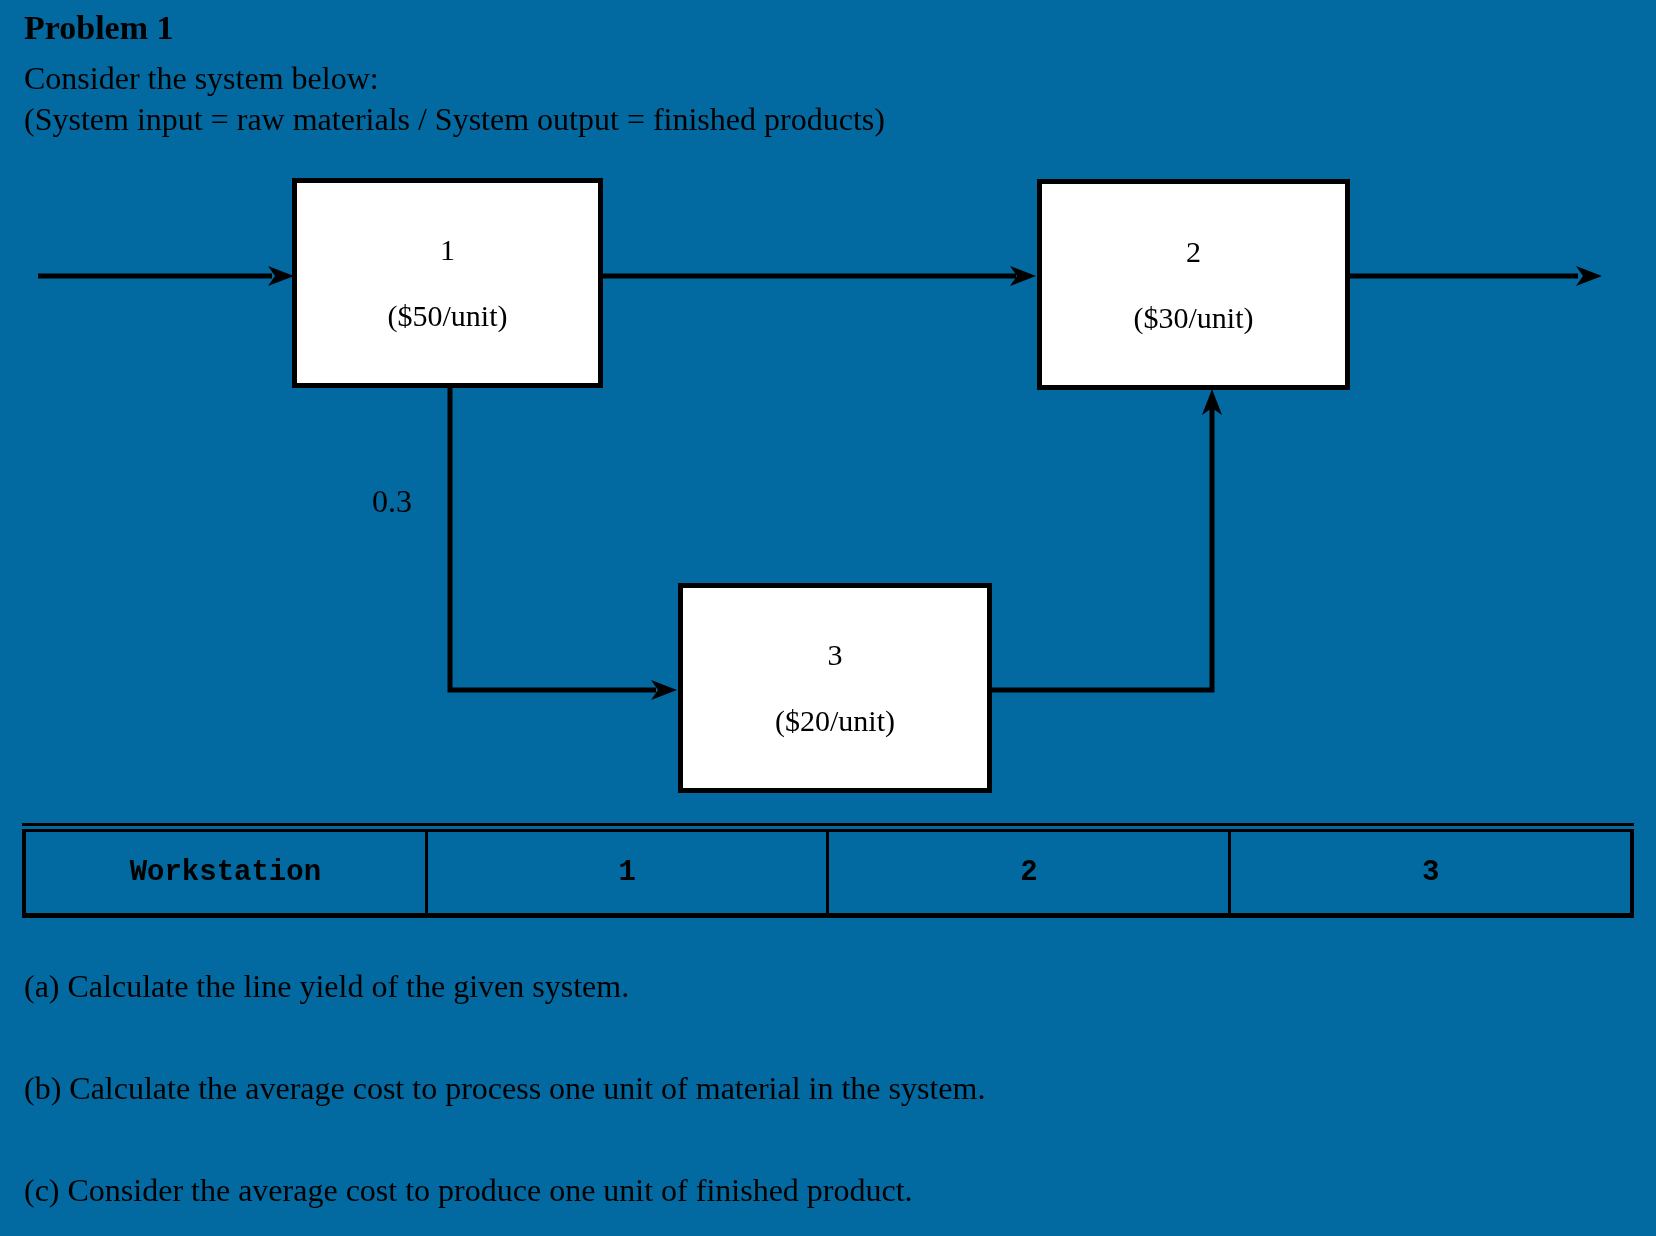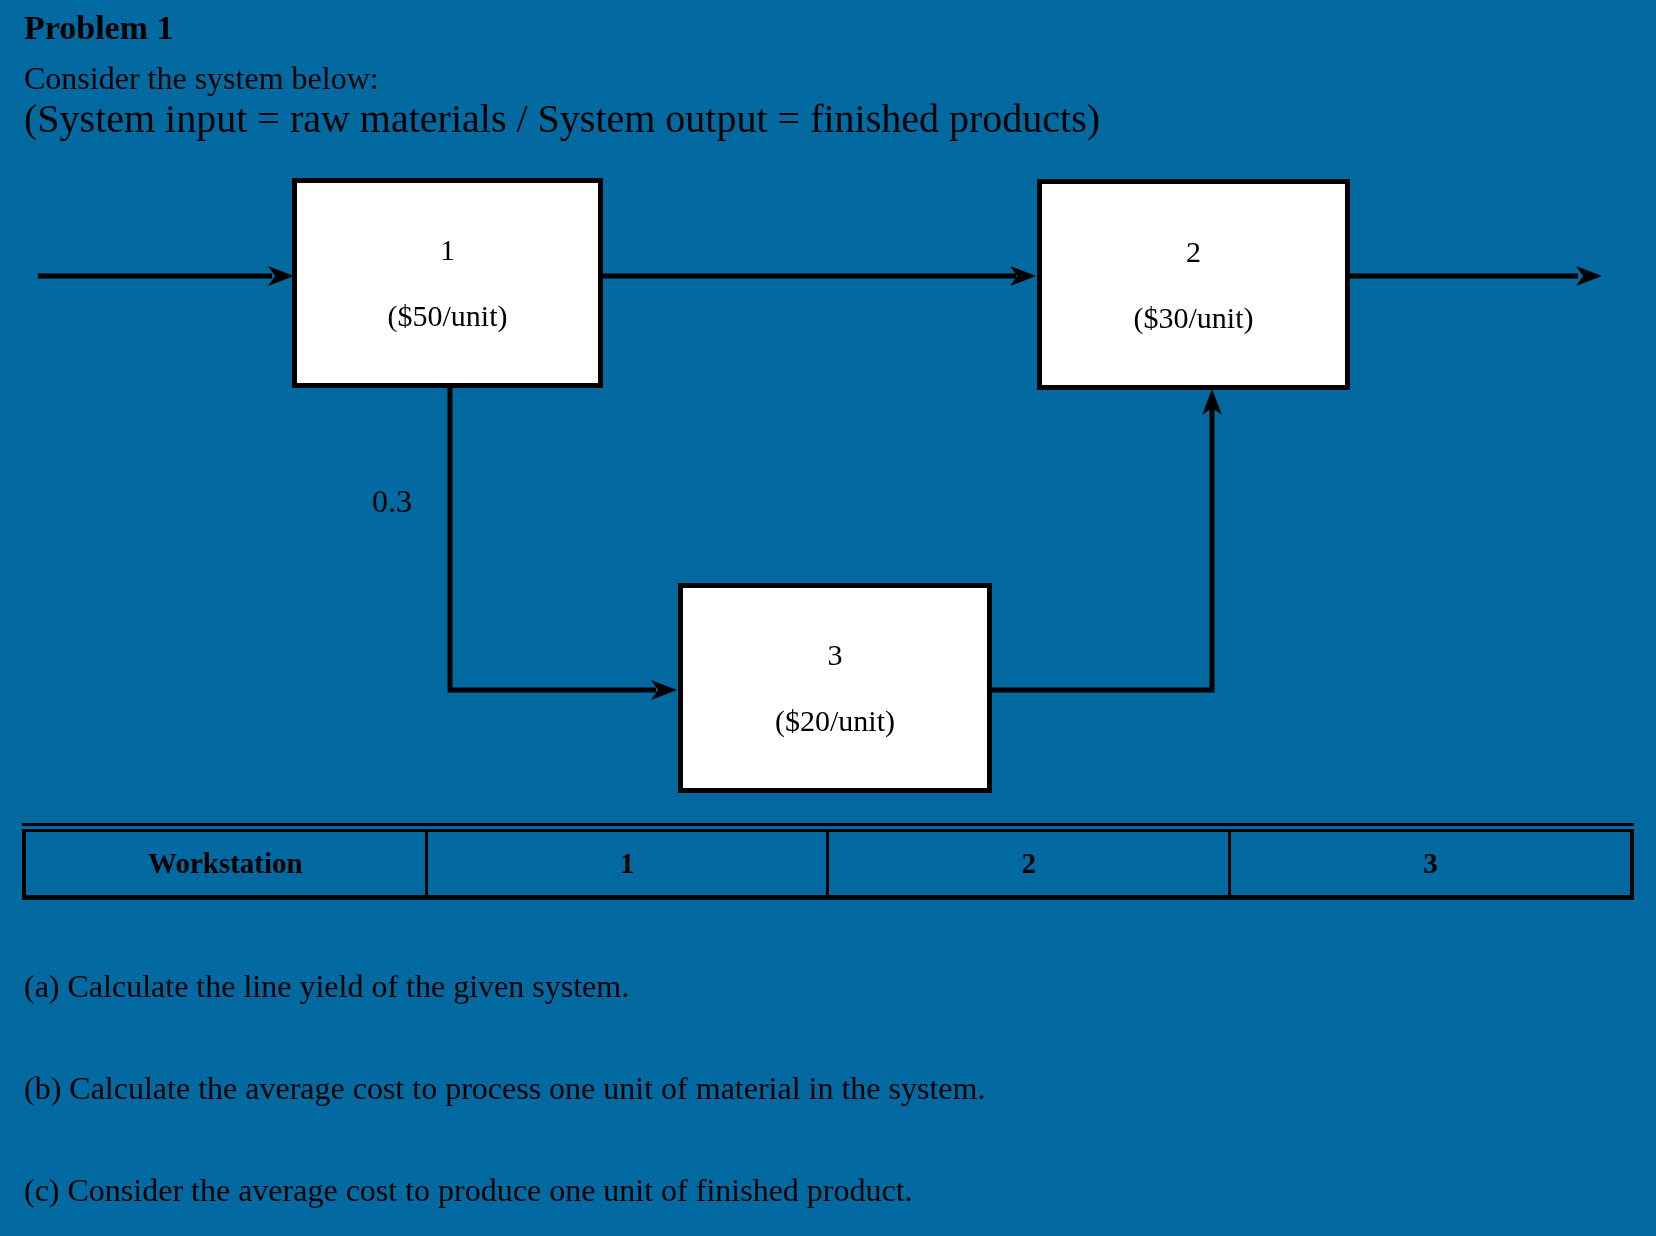--- a/index.html
+++ b/index.html
@@ -21,7 +21,7 @@
     white-space: nowrap;
   }
   .intro-line1 { left: 24px; top: 58px; font-size: 32px; line-height: 40px; white-space: nowrap; }
-  .intro-line2 { left: 24px; top: 99px; font-size: 40px; line-height: 40px; white-space: nowrap; }
+  .intro-line2 { left: 24px; top: 99px; font-size: 32px; line-height: 40px; white-space: nowrap; }
 
   .flow-svg { left: 0; top: 0; width: 1656px; height: 1236px; pointer-events: none; }
 

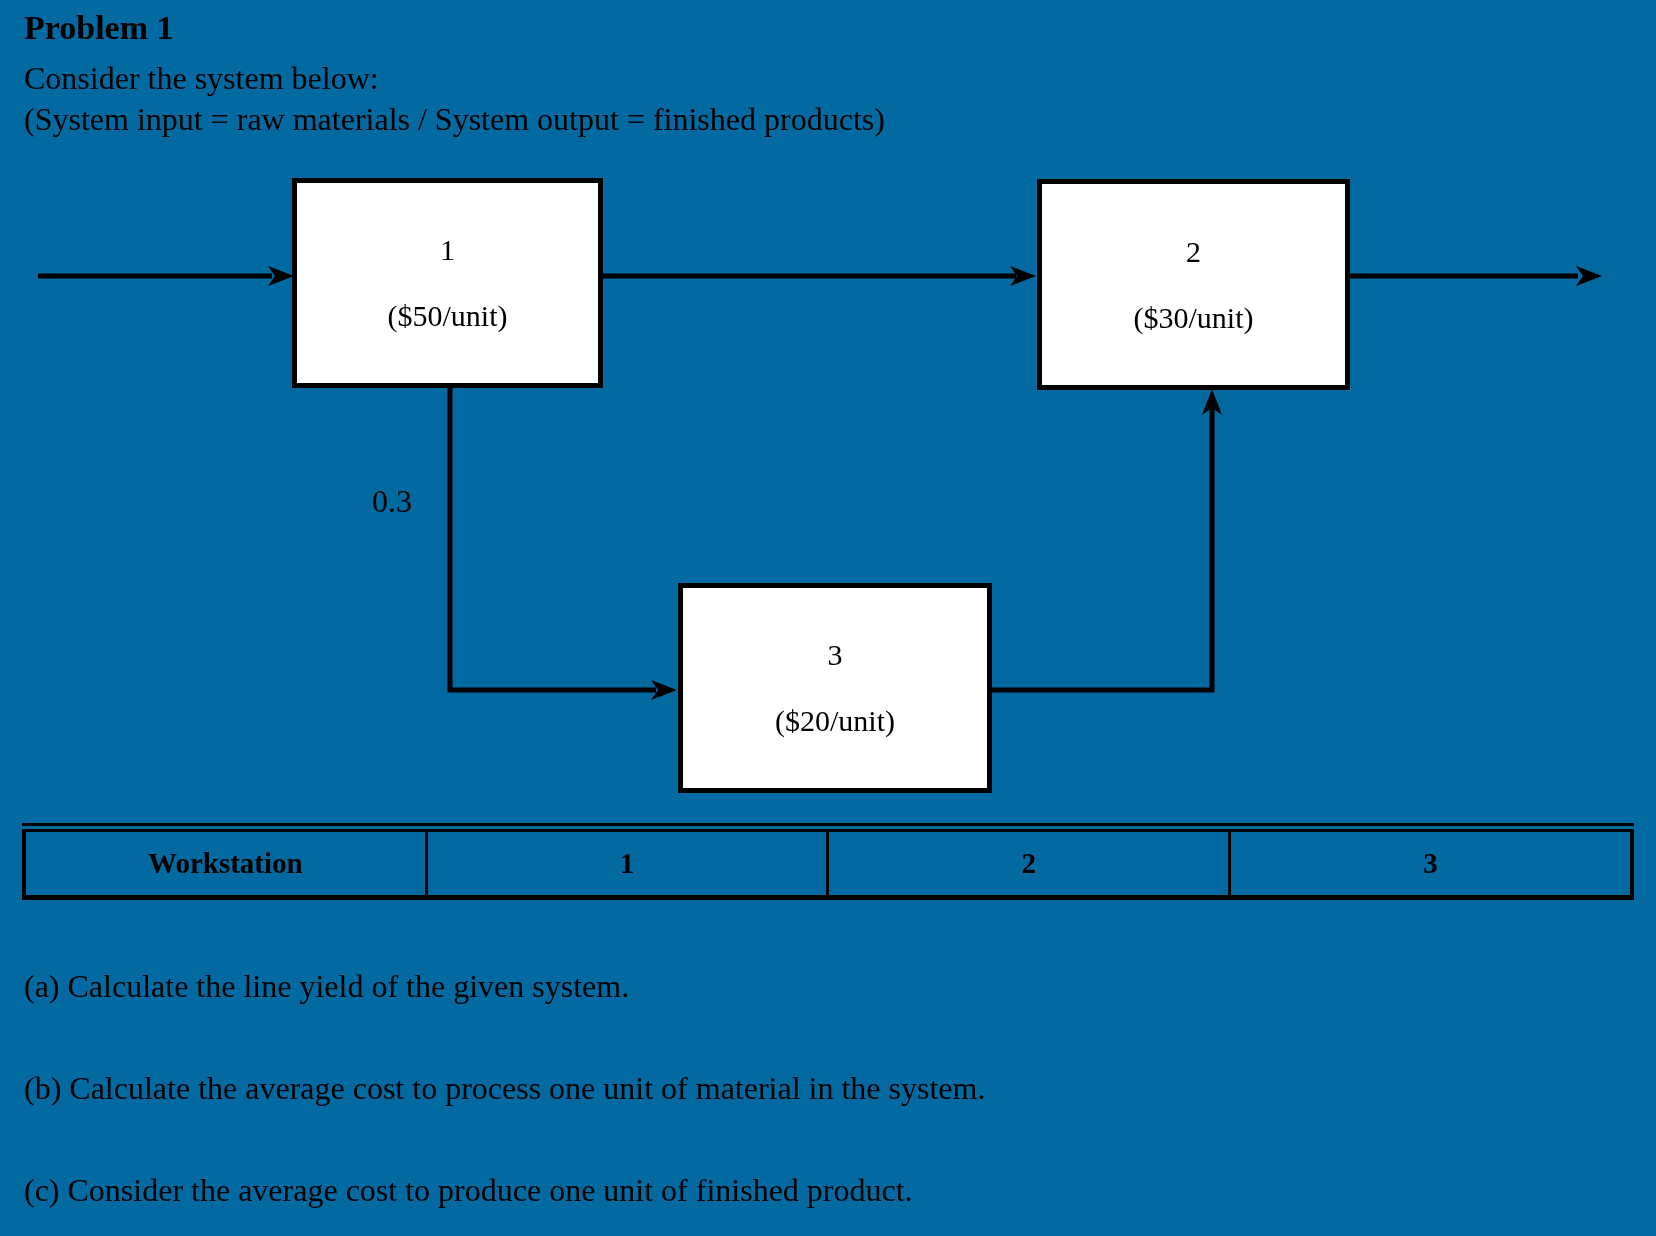--- a/index.html
+++ b/index.html
@@ -52,12 +52,13 @@
   .scrap-table {
     position: absolute;
     left: 22px; top: 823px;
-    width: 1612px; height: 77px;
+    width: 1612px; height: 95px;
     border-collapse: collapse;
     table-layout: fixed;
     border: 4px solid #000;
     border-top: 9px double #000;
     border-bottom: 5px solid #000;
+    font-family: Liberation Mono, monospace;
   }
   .scrap-table td {
     border: 3px solid #000;

